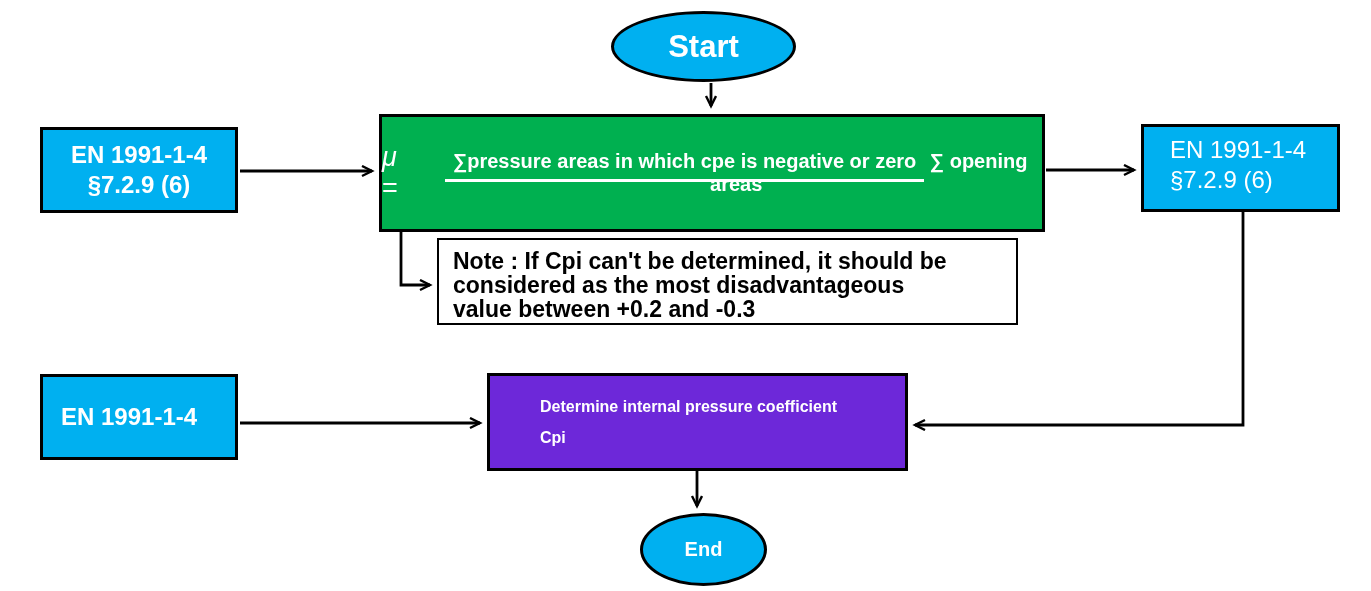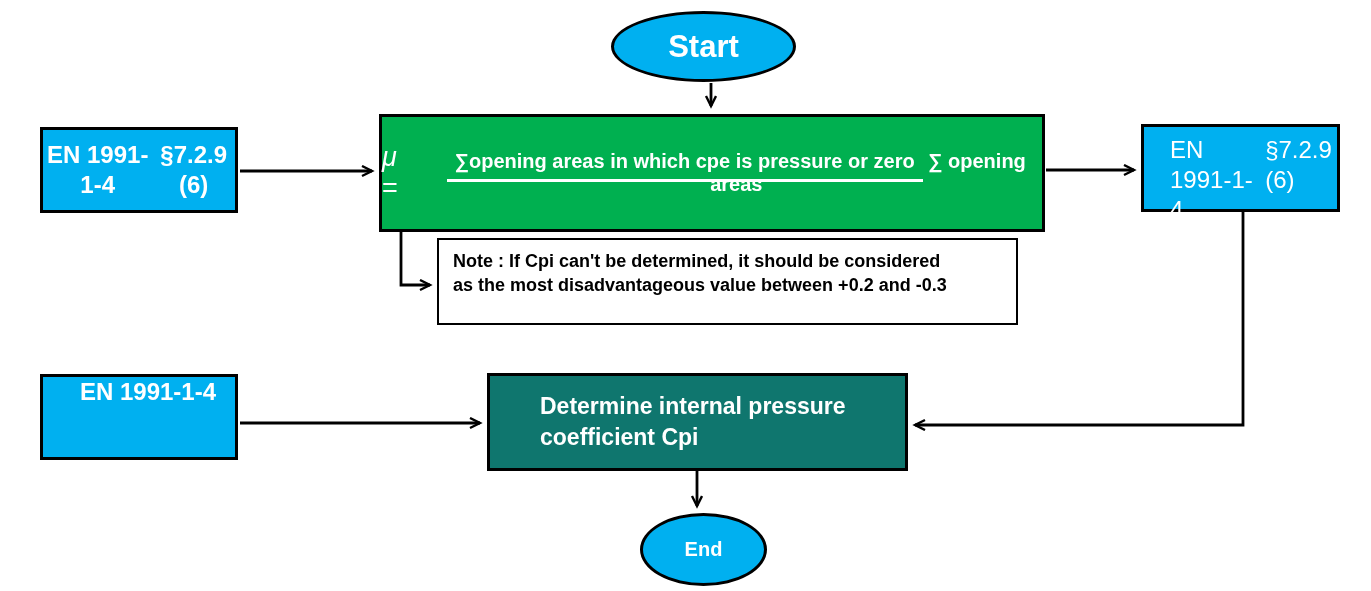--- a/index.html
+++ b/index.html
@@ -48,7 +48,7 @@
     font-size: 24px;
     line-height: 30px;
     display: flex;
-    flex-direction: row;
+    flex-direction: column;
   }
   .ref span { display: block; }
   .ref.top-left {

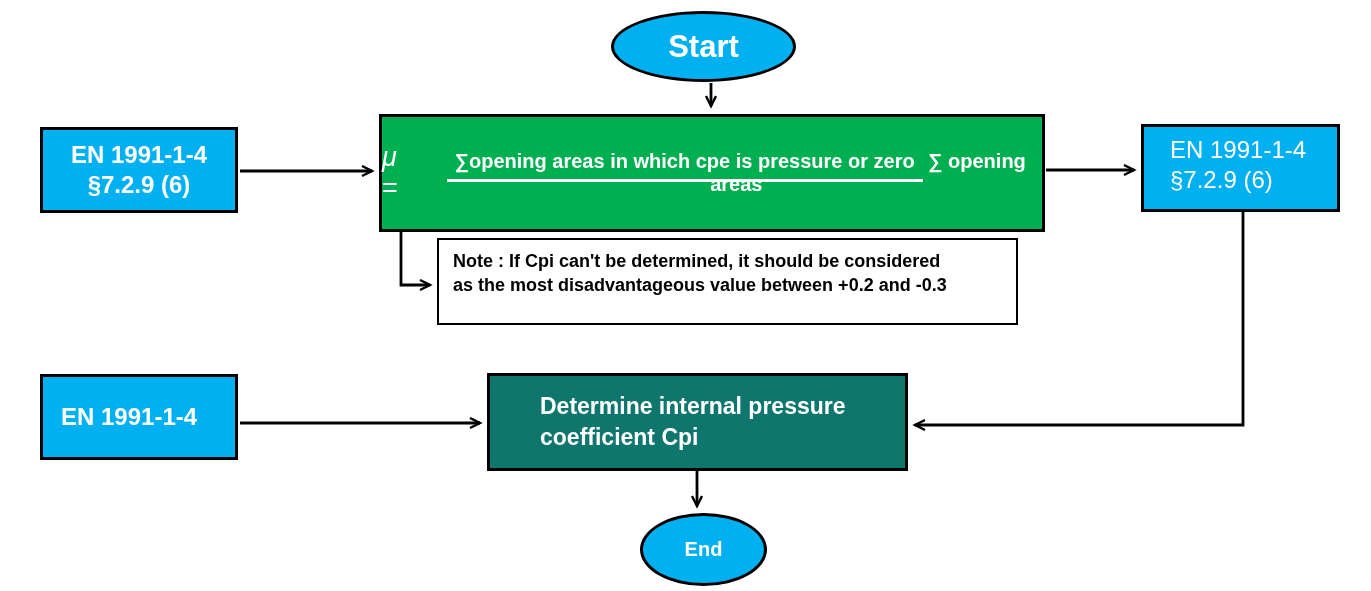--- a/index.html
+++ b/index.html
@@ -161,7 +161,7 @@
       <span>=</span>
     </span>
     <span class="fraction">
-      <span class="numerator">∑opening areas in which cpe is pressure or zero</span>
+      <span class="numerator">∑pressure areas in which cpe is negative or zero</span>
       <span class="denominator">∑ opening areas</span>
     </span>
   </div>

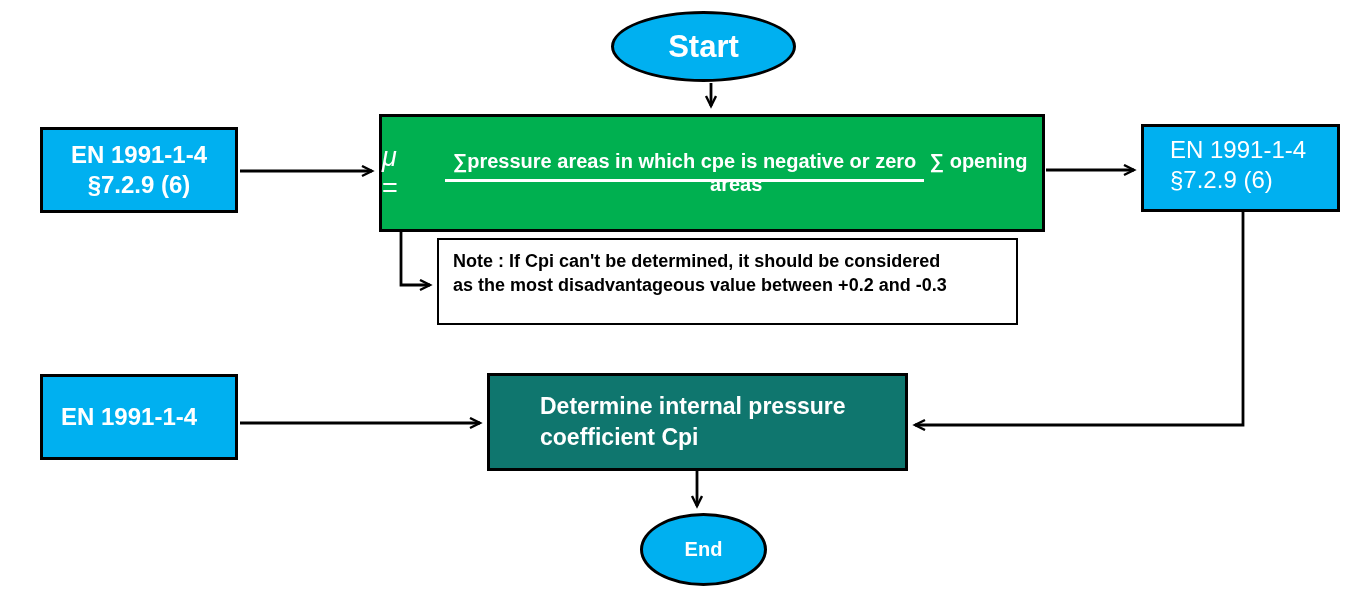--- a/index.html
+++ b/index.html
@@ -106,7 +106,7 @@
     border: 2px solid #000000;
     color: #000000;
     font-weight: bold;
-    font-size: 18px;
+    font-size: 23px;
     line-height: 24px;
     padding: 9px 58px 6px 14px;
   }

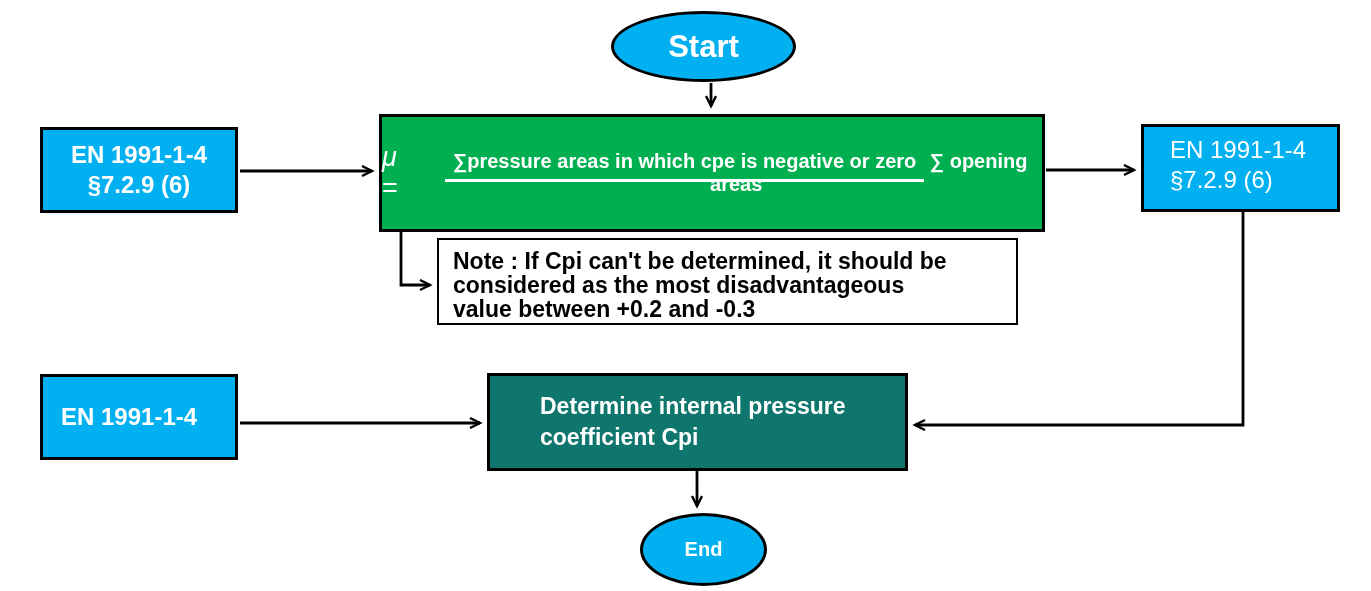--- a/index.html
+++ b/index.html
@@ -113,11 +113,11 @@
 
   .process-box {
     left: 487px; top: 373px; width: 421px; height: 98px;
-    background: #0f766e;
+    background: #6d28d9;
     border: 3px solid #000000;
     color: #ffffff;
     font-weight: bold;
-    font-size: 23px;
+    font-size: 16px;
     line-height: 31px;
     display: flex;
     align-items: center;

